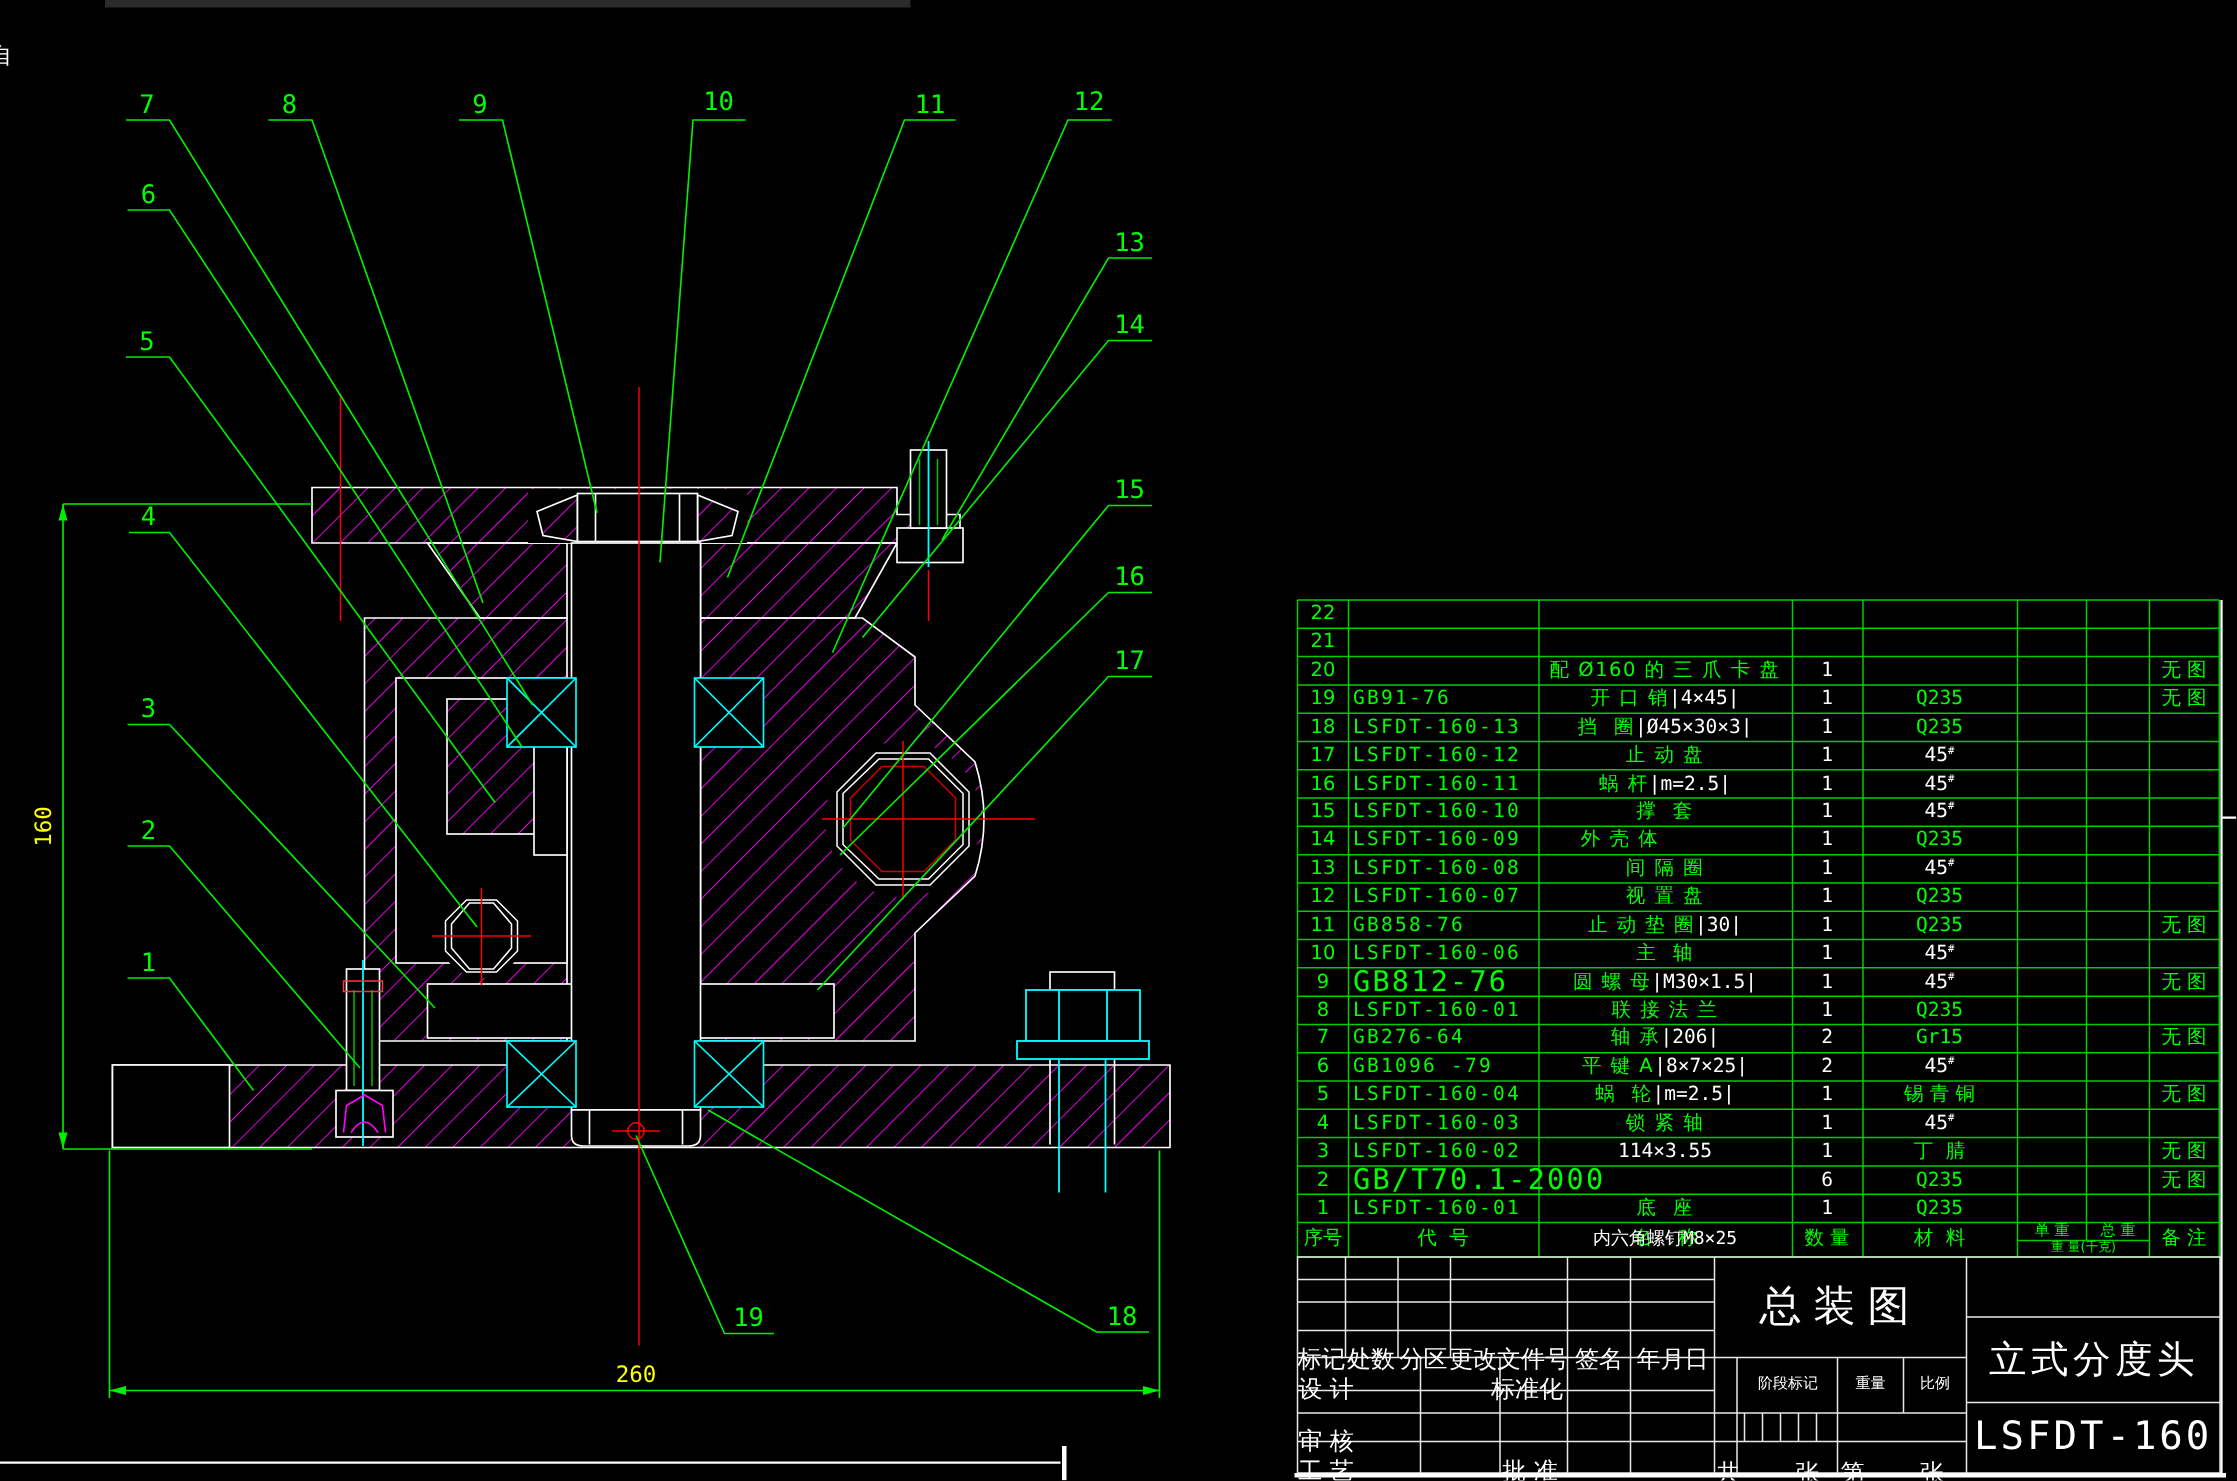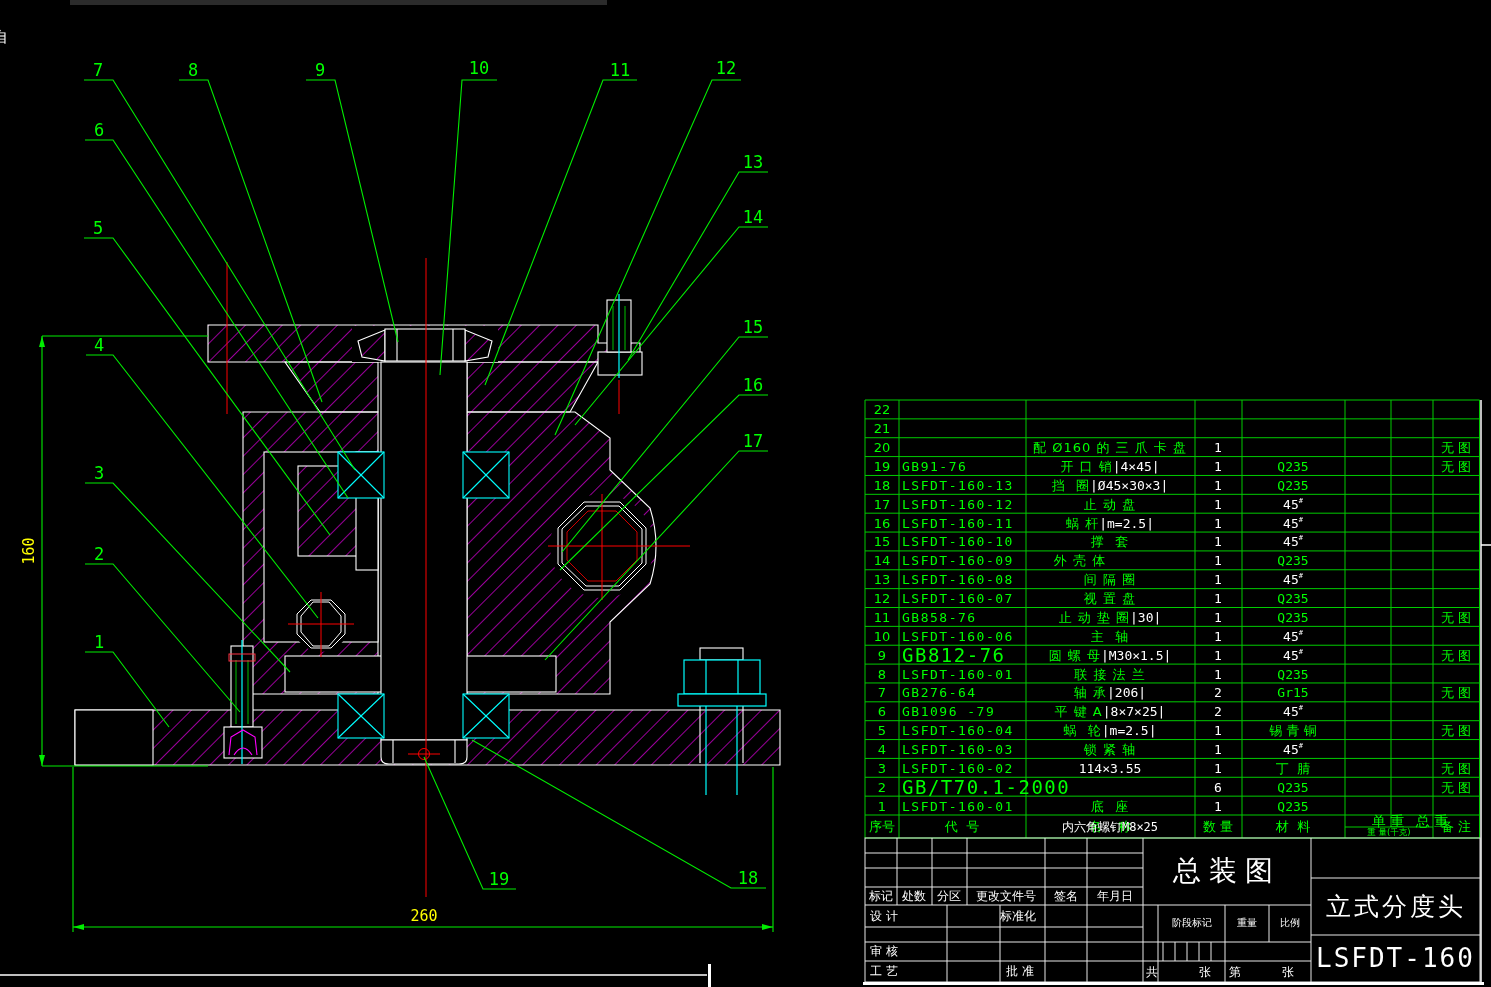--- a/index.html
+++ b/index.html
@@ -17,7 +17,7 @@
   .g{color:#00ff00;} .w{color:#ffffff;}
   .mono{font-family:"DejaVu Sans Mono",monospace;}
   .f13{font-size:13px;} .f11{font-size:12px;} .f10{font-size:10px;}
-  .f9{font-size:14px;margin-left:20px;} .f8{font-size:8.5px;}
+  .f9{font-size:10px;} .f8{font-size:8.5px;}
   .callout{position:absolute;transform:translateX(-50%);color:#00ff00;font-size:17px;
     font-family:"DejaVu Sans Mono",monospace;z-index:4;}
   svg{position:absolute;left:0;top:0;z-index:1;}

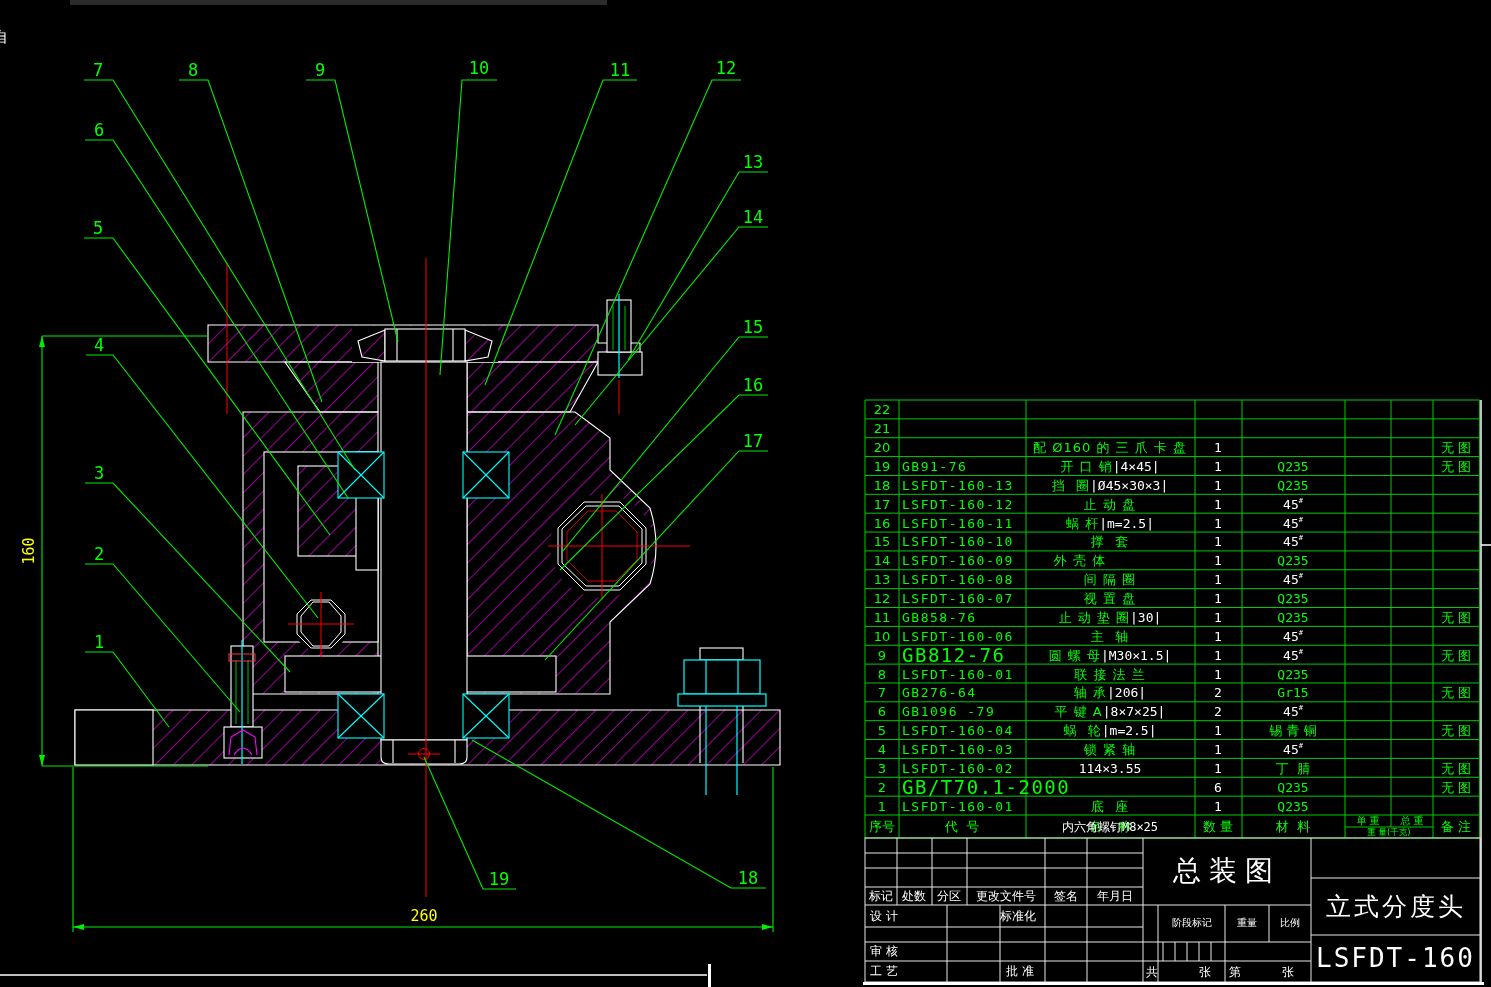--- a/index.html
+++ b/index.html
@@ -16,7 +16,7 @@
   .tl{position:absolute;transform:translate(0,-50%);white-space:pre;line-height:1;z-index:4;}
   .g{color:#00ff00;} .w{color:#ffffff;}
   .mono{font-family:"DejaVu Sans Mono",monospace;}
-  .f13{font-size:13px;} .f11{font-size:12px;} .f10{font-size:10px;}
+  .f13{font-size:13px;} .f11{font-size:16px;margin-top:10px;} .f10{font-size:10px;}
   .f9{font-size:10px;} .f8{font-size:8.5px;}
   .callout{position:absolute;transform:translateX(-50%);color:#00ff00;font-size:17px;
     font-family:"DejaVu Sans Mono",monospace;z-index:4;}

